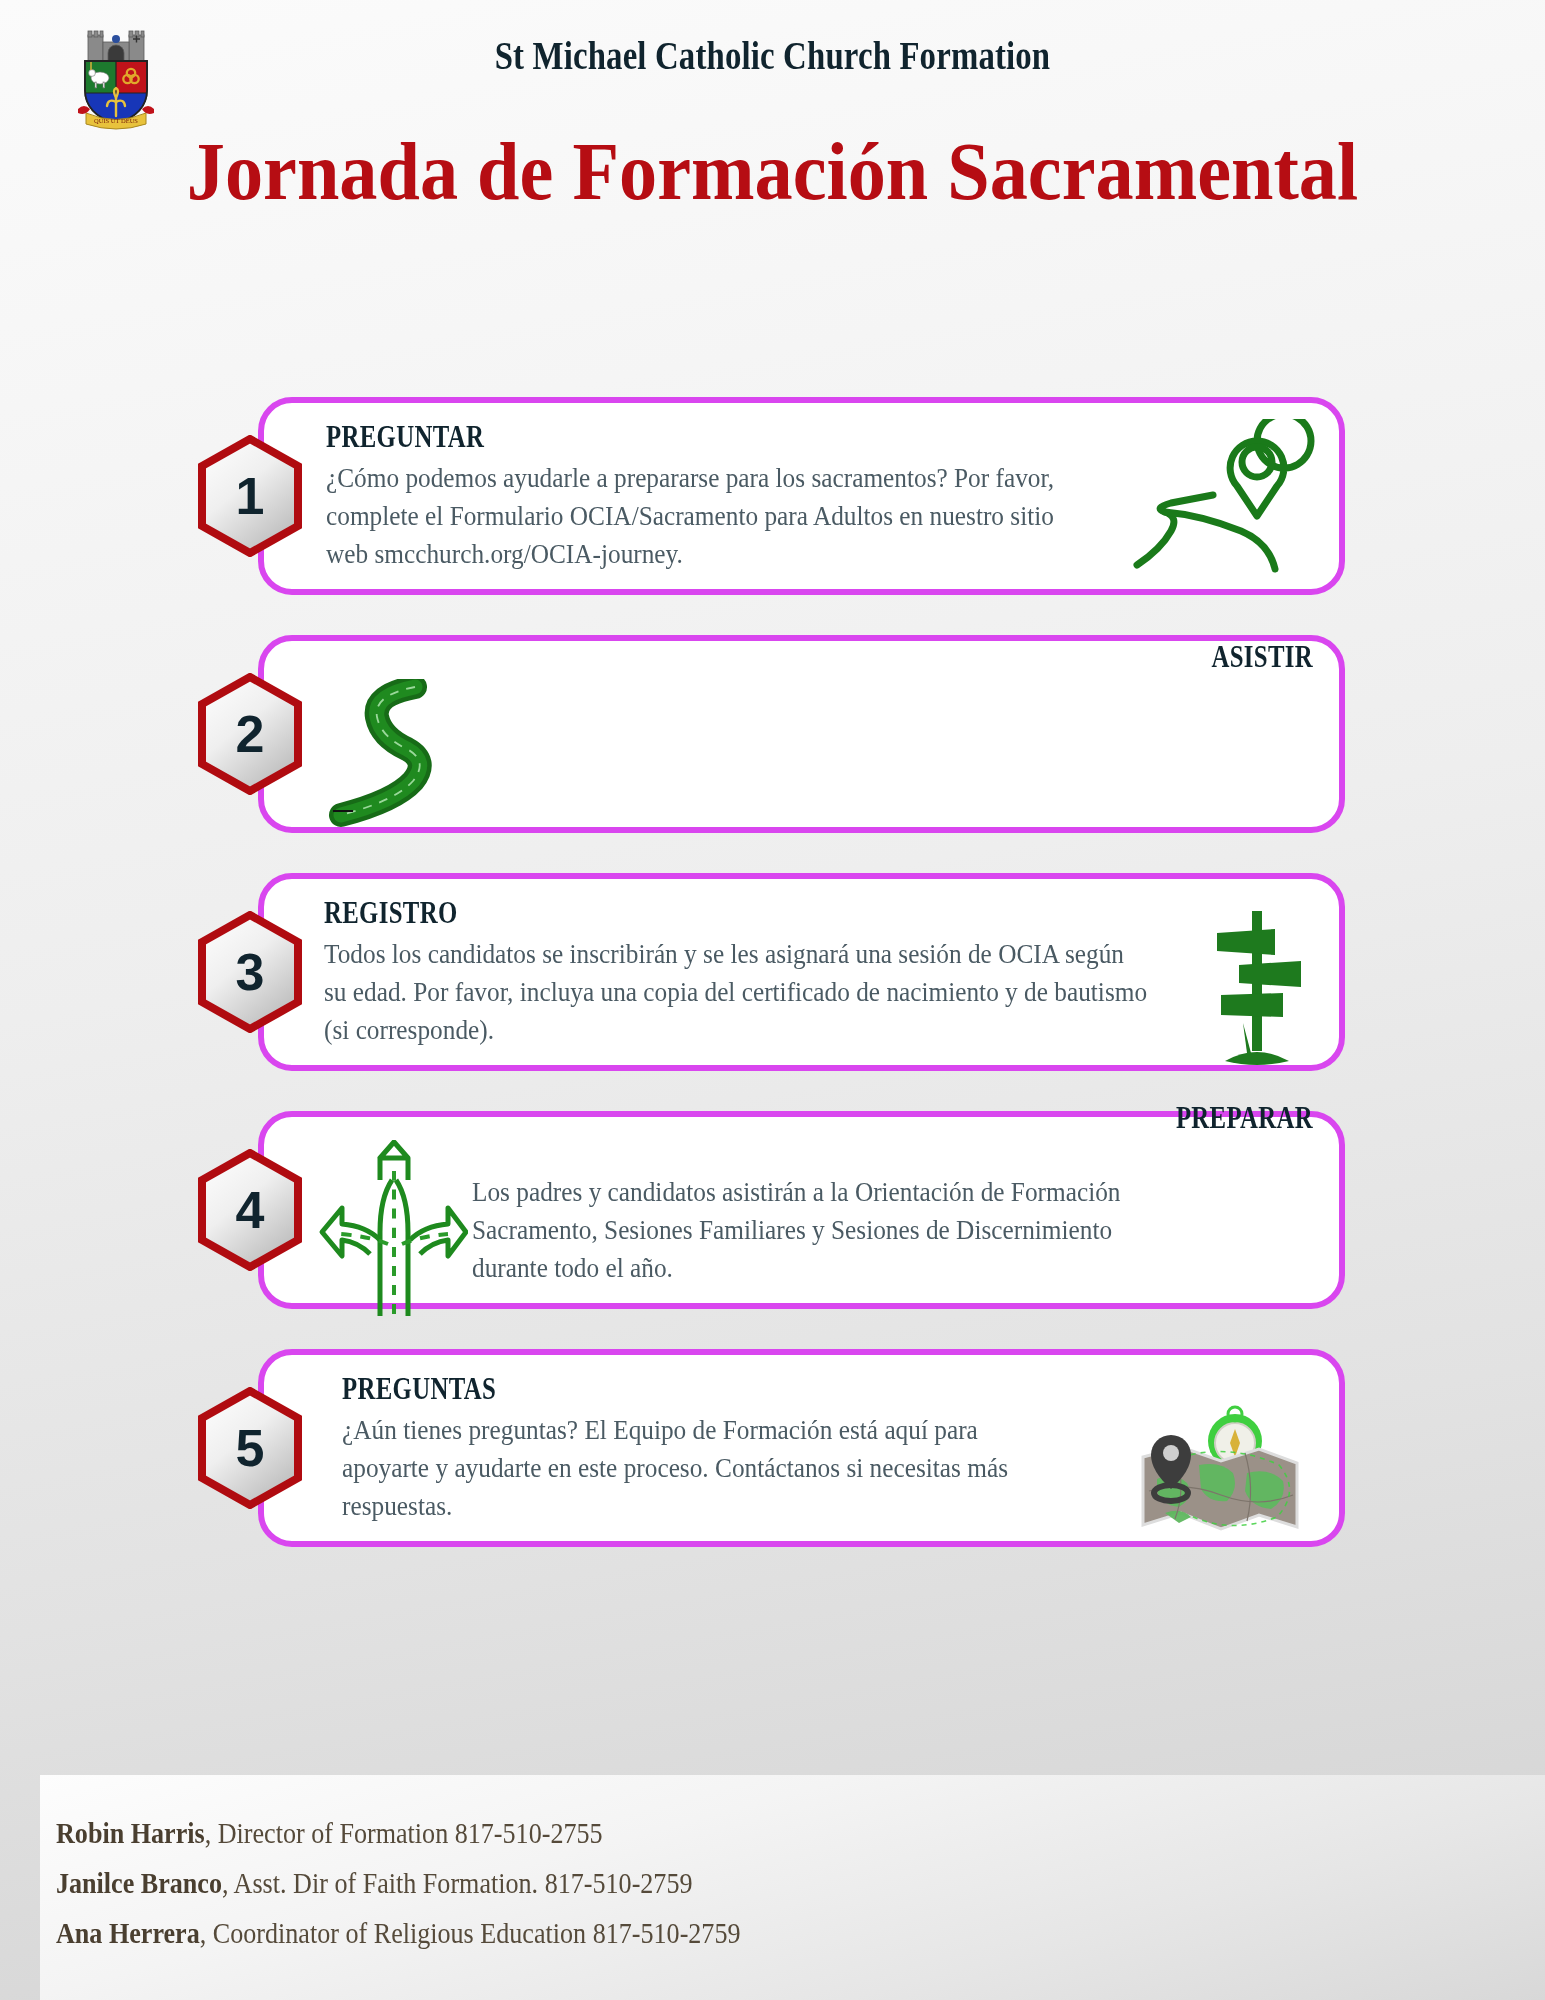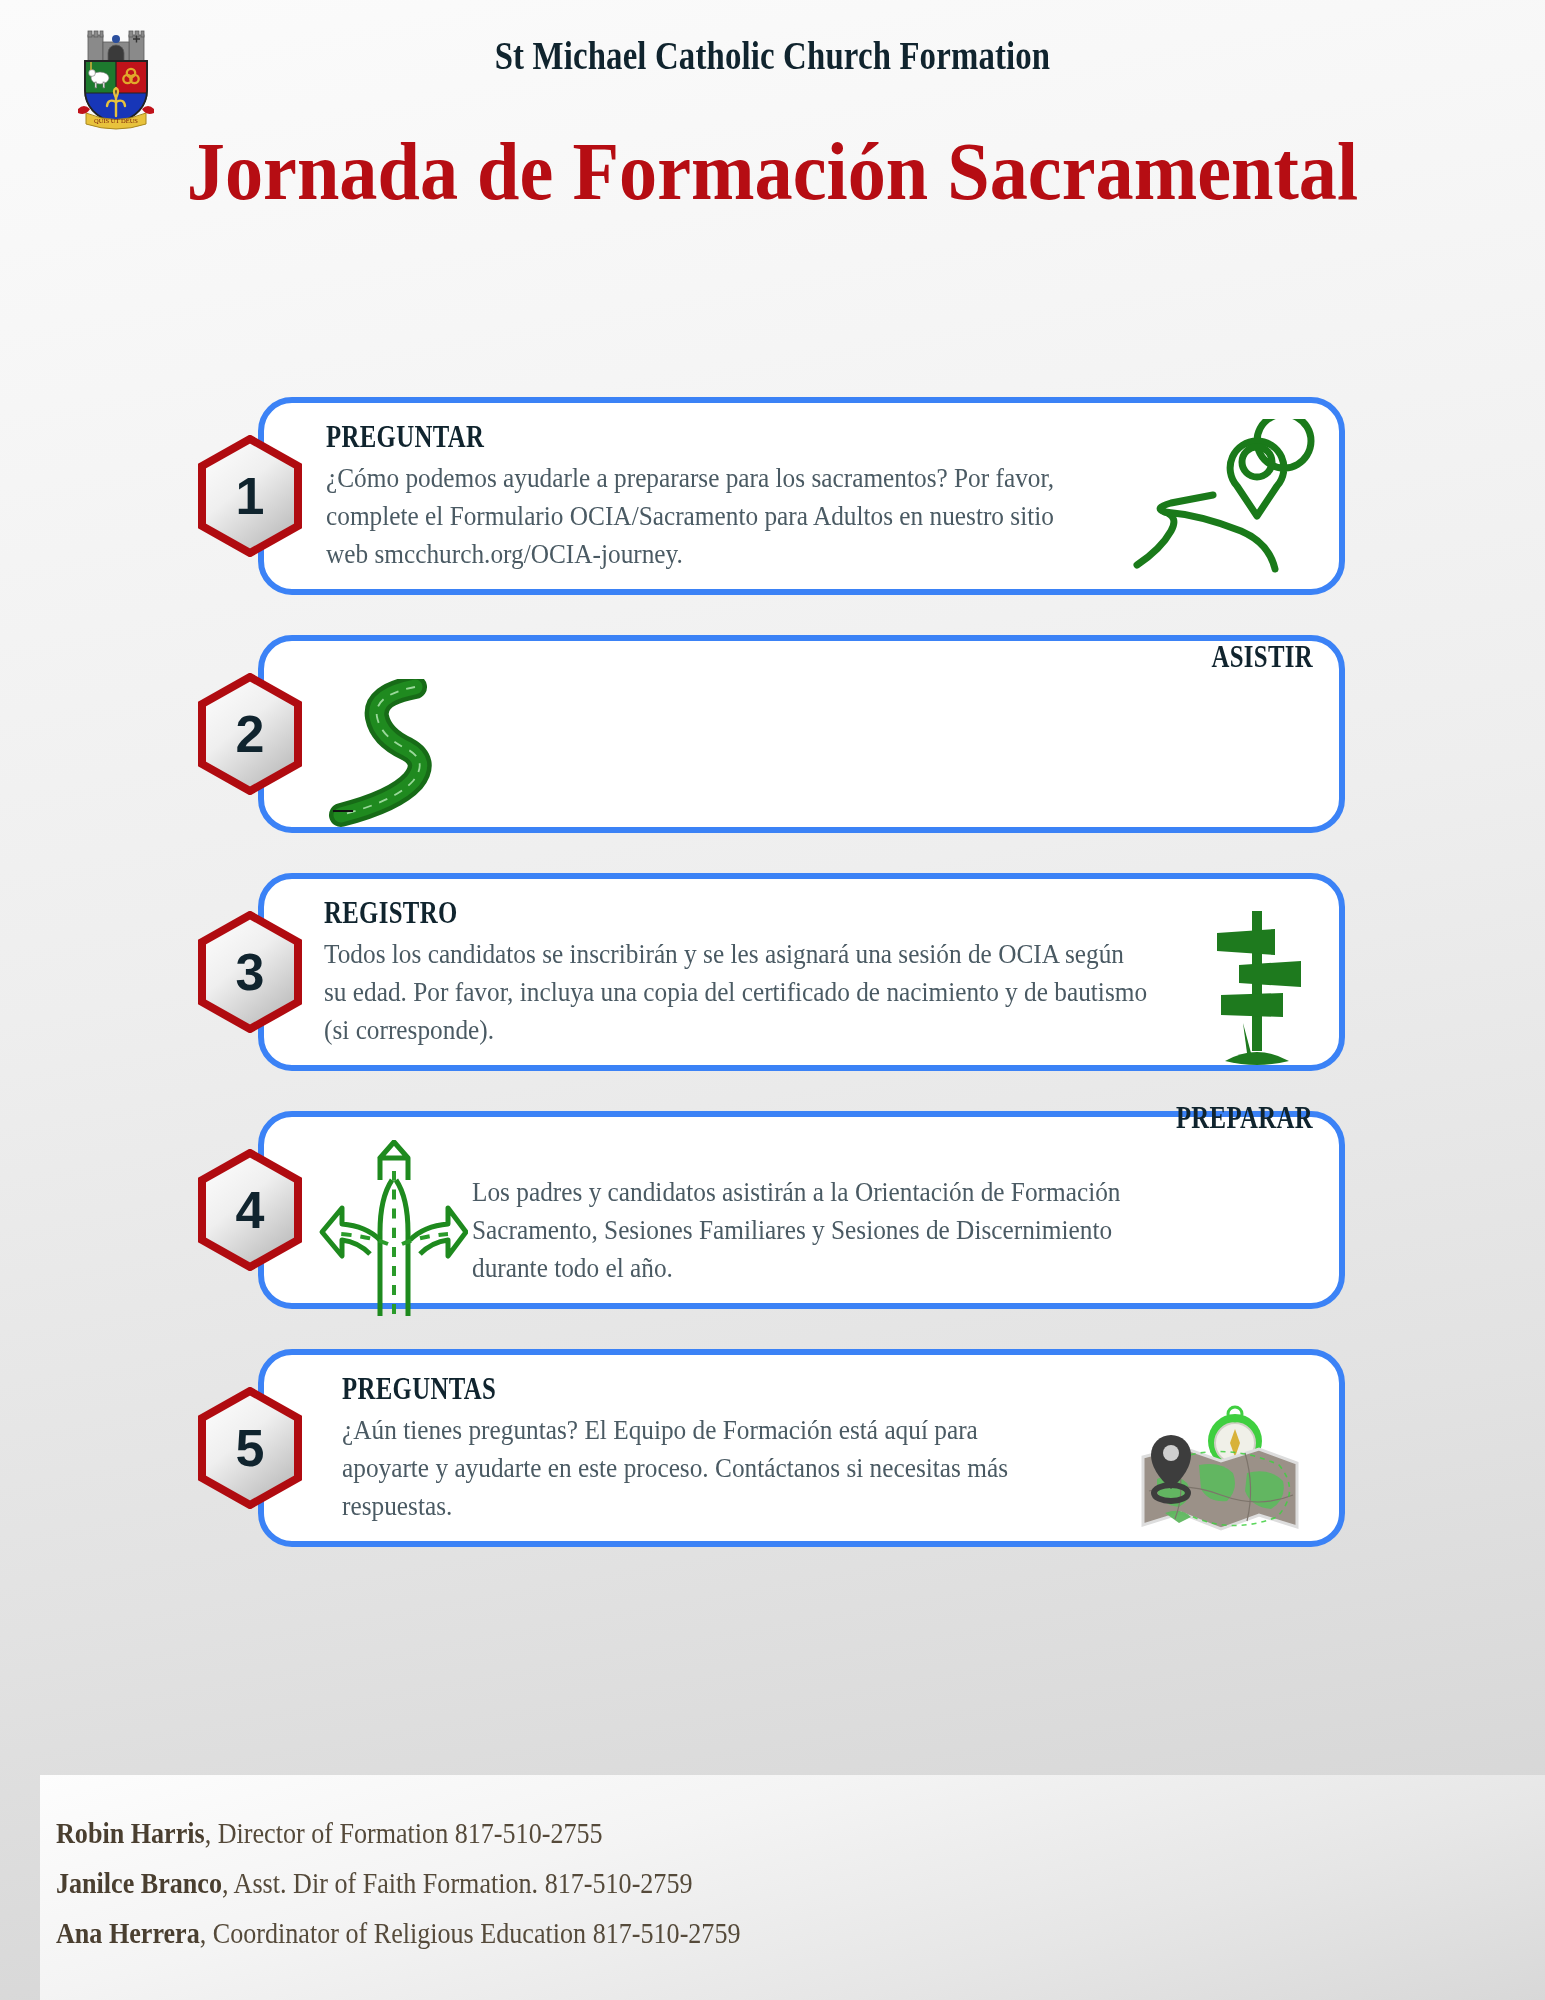--- a/index.html
+++ b/index.html
@@ -73,7 +73,7 @@
     top: 12px;
     bottom: 12px;
     background: #ffffff;
-    border: 6px solid #3b82f6;
+    border: 6px solid #d946ef;
     border-radius: 34px;
     box-sizing: border-box;
   }

